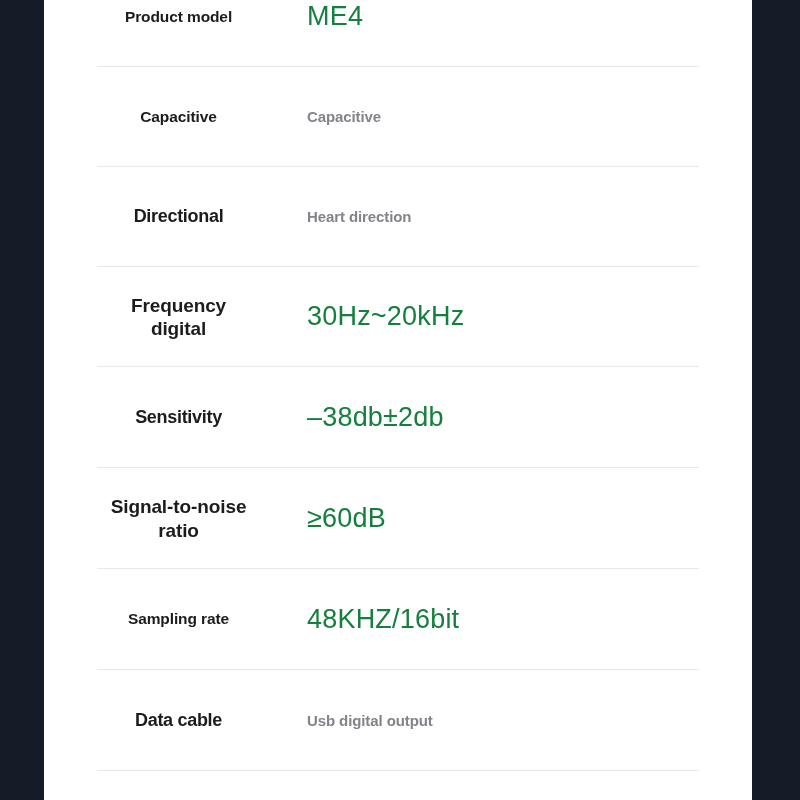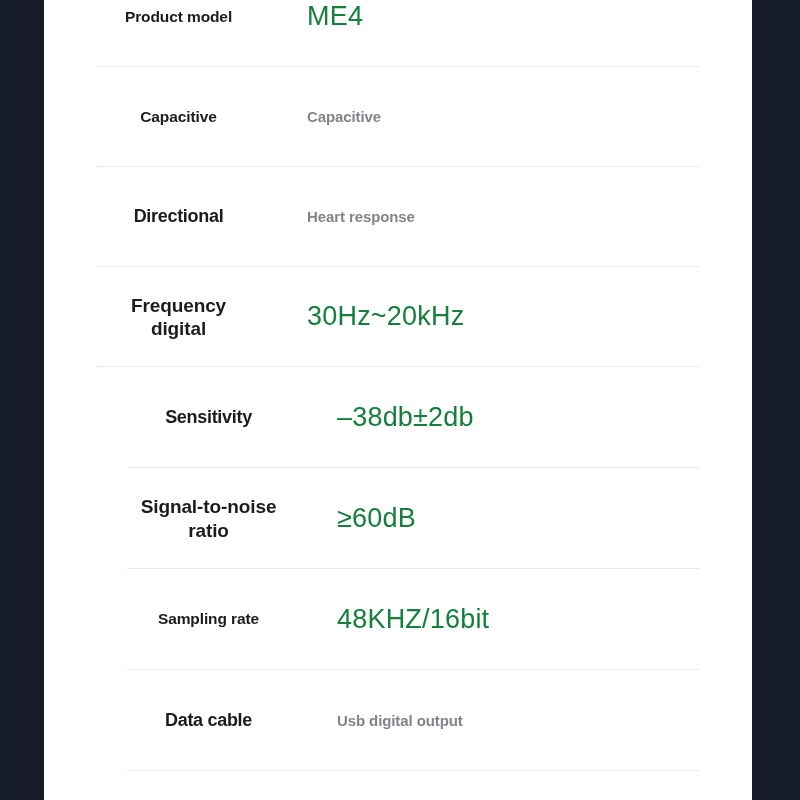--- a/index.html
+++ b/index.html
@@ -131,7 +131,7 @@
 
       <div class="spec-row">
         <div class="cell-label sz-l">Directional</div>
-        <div class="cell-value val-sm">Heart response</div>
+        <div class="cell-value val-sm">Heart direction</div>
         <div class="divider"></div>
       </div>
 

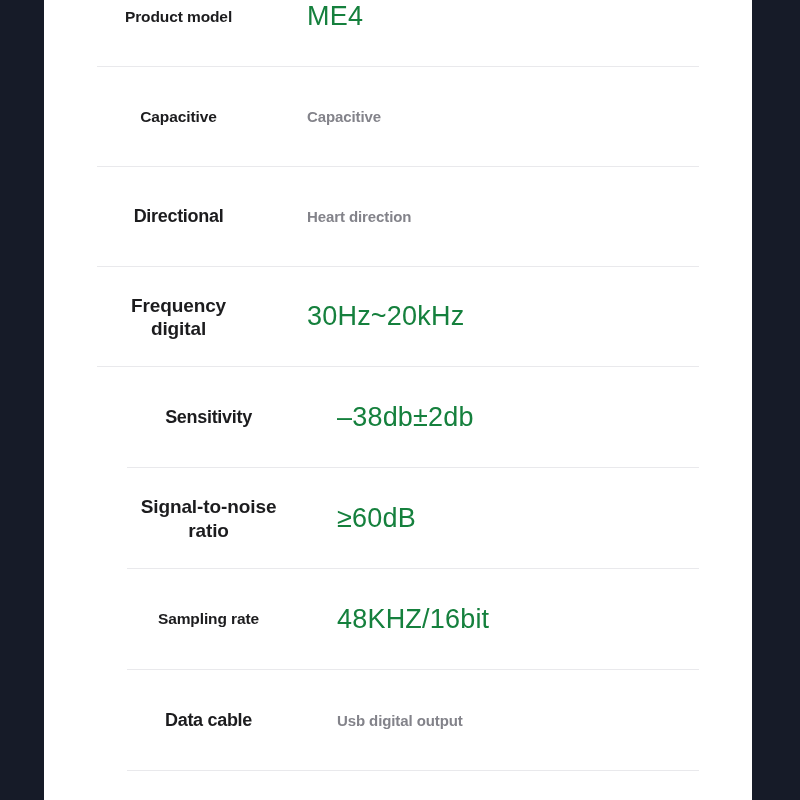--- a/index.html
+++ b/index.html
@@ -57,7 +57,7 @@
     align-items: center;
     box-sizing: border-box;
   }
-  .spec-row.tall { height: 101px; margin-left: 30px; }
+  .spec-row.tall { height: 101px; }
 
   .spec-row .divider {
     position: absolute;

